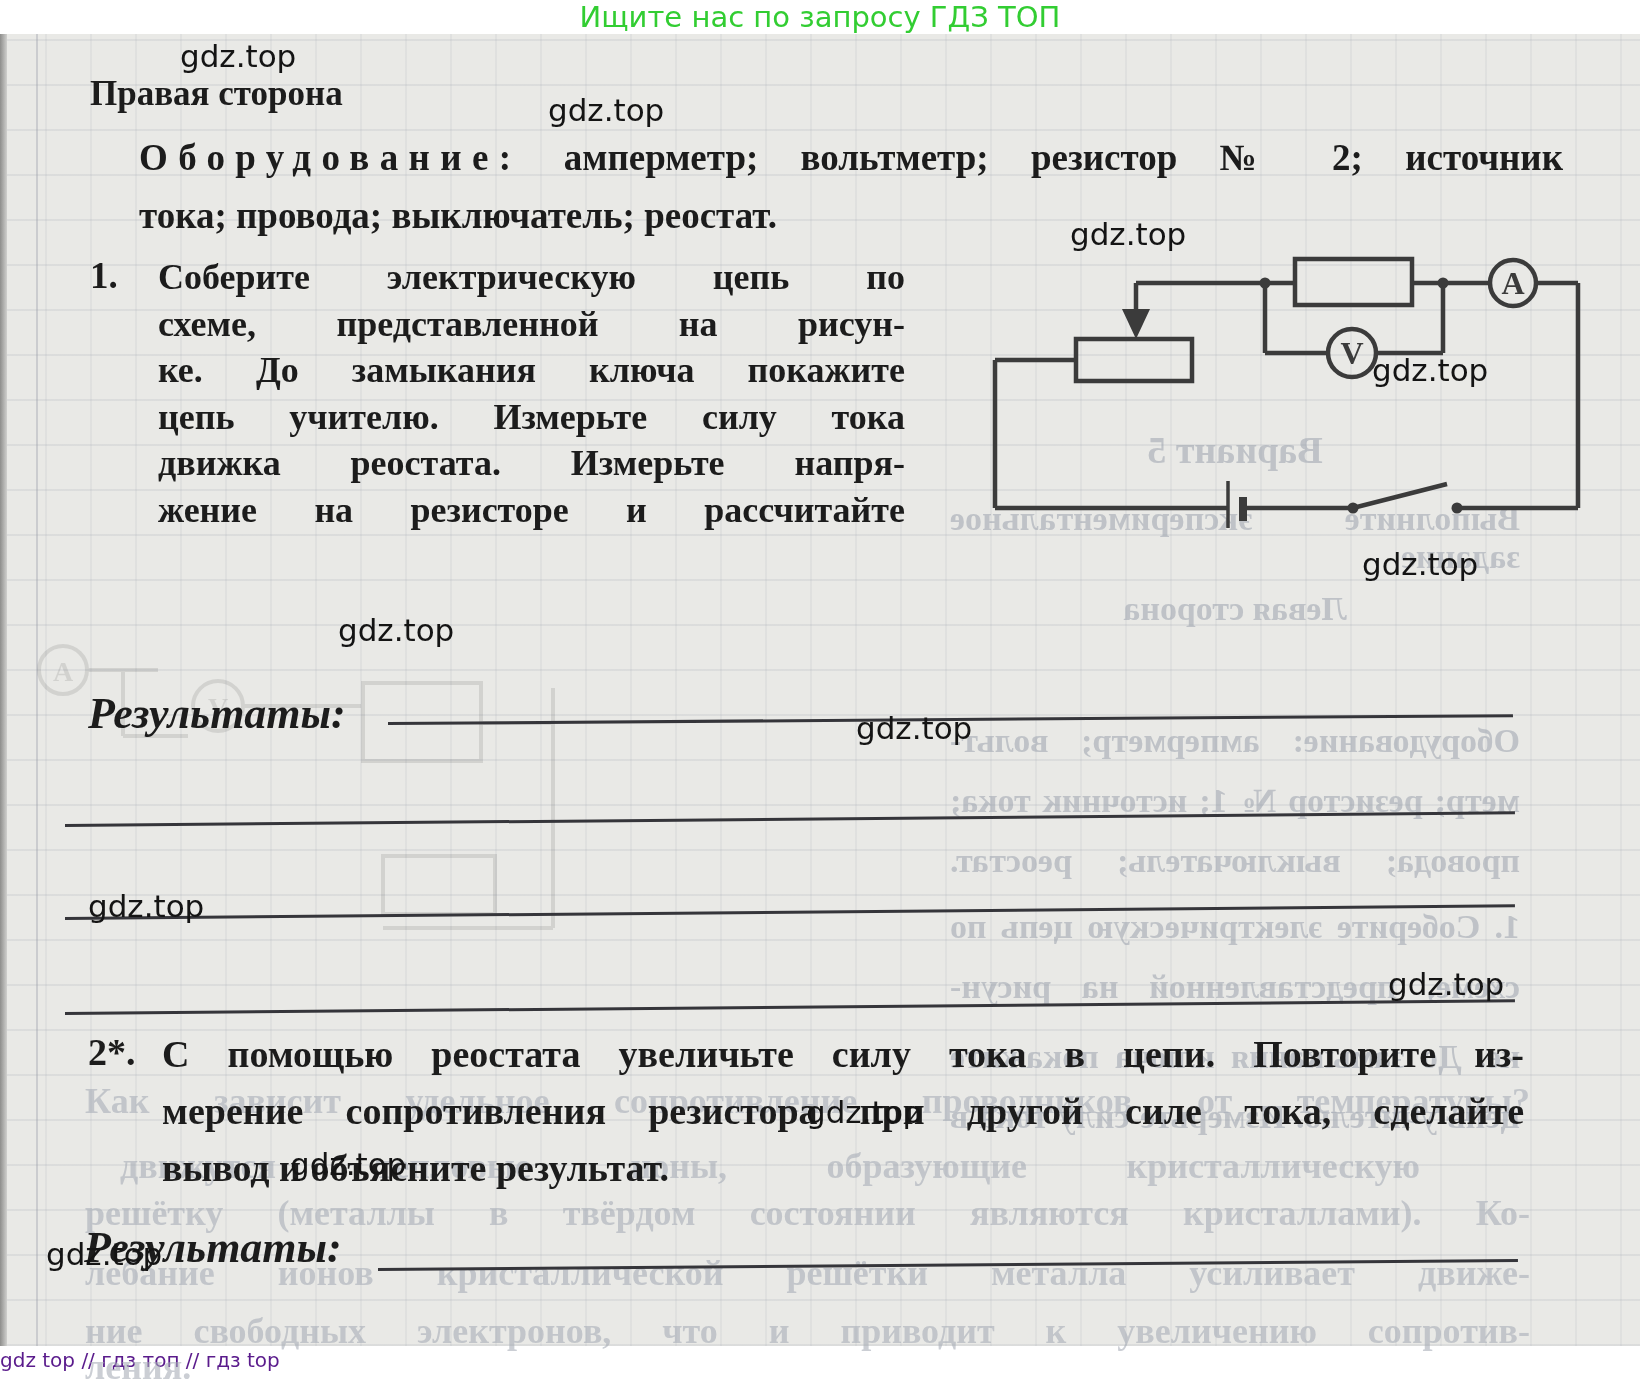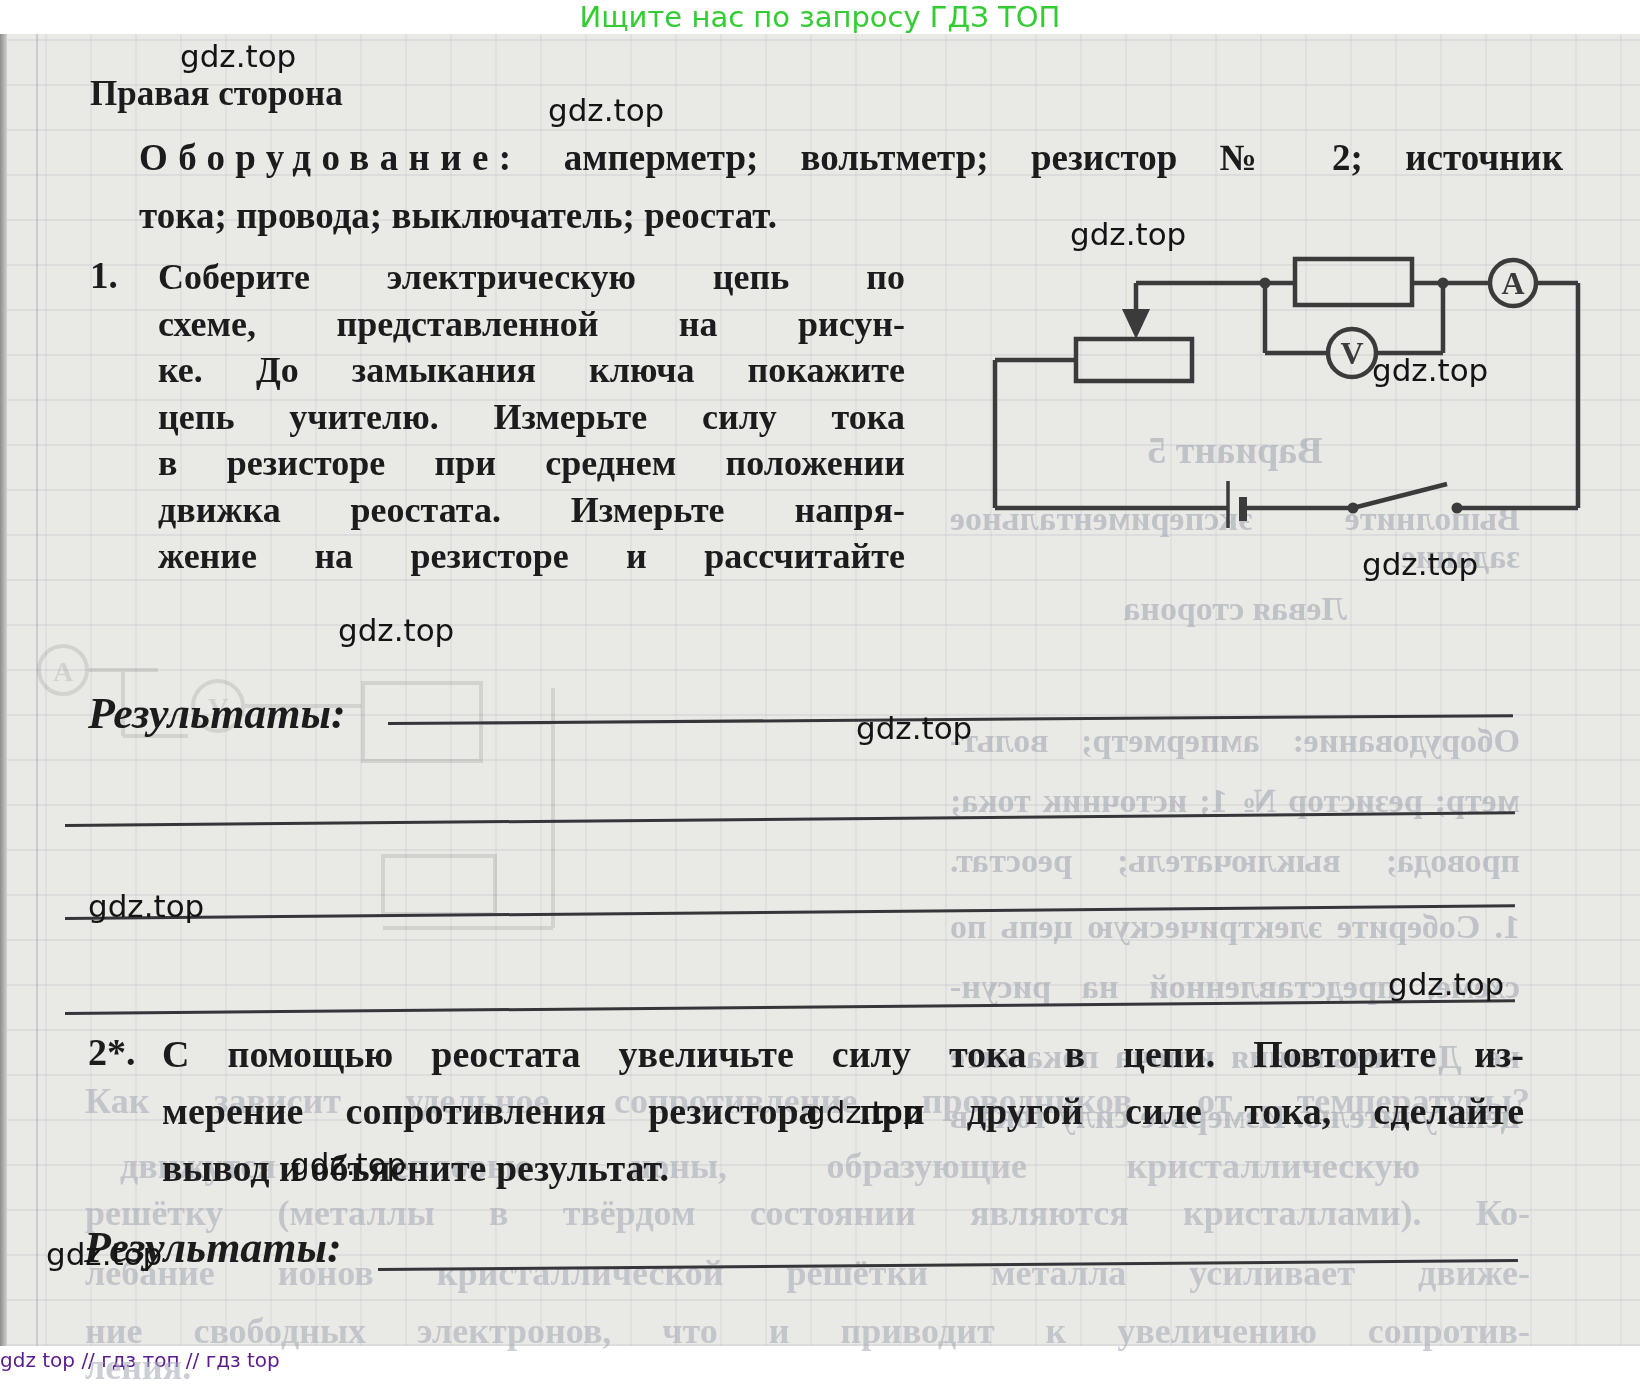--- a/index.html
+++ b/index.html
@@ -109,7 +109,6 @@
     <div class="tline">схеме, представленной на рисун-</div>
     <div class="tline">ке. До замыкания ключа покажите</div>
     <div class="tline">цепь учителю. Измерьте силу тока</div>
-    <div class="tline">в резисторе при среднем положении</div>
     <div class="tline">движка реостата. Измерьте напря-</div>
     <div class="tline">жение на резисторе и рассчитайте</div>
   </div>

